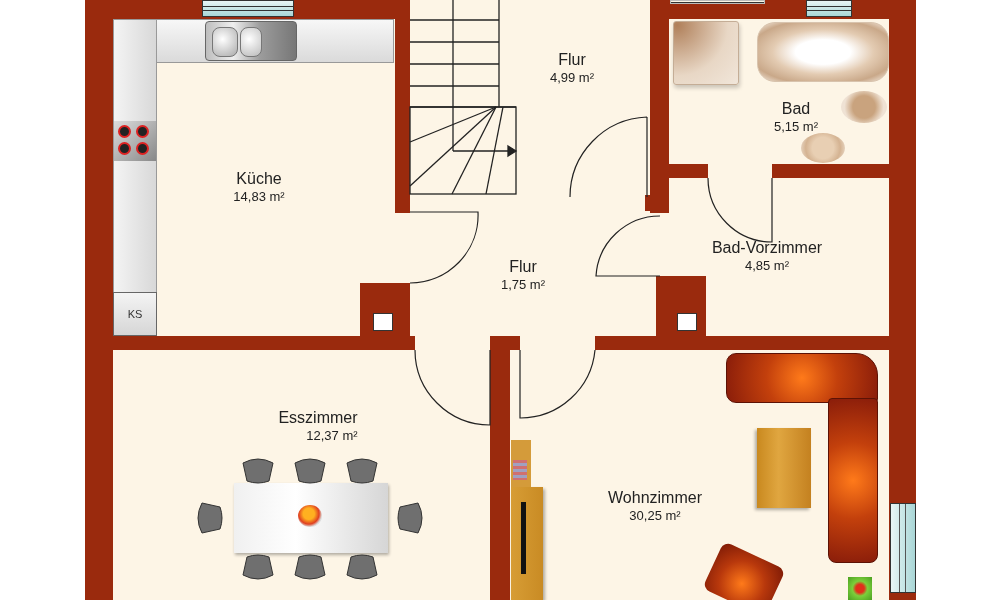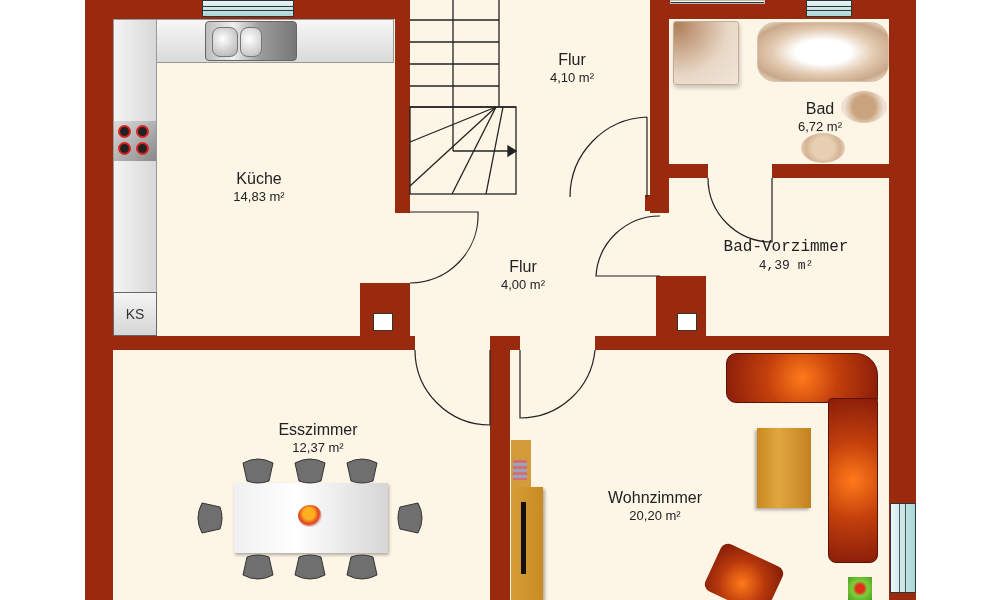--- a/index.html
+++ b/index.html
@@ -138,7 +138,7 @@
 </div>
 <div class="label" style="left:572px;top:50px;">
   <div class="name">Flur</div>
-  <div class="area">4,10 m²</div>
+  <div class="area">4,99 m²</div>
 </div>
 <div class="label" style="left:820px;top:99px;">
   <div class="name">Bad</div>

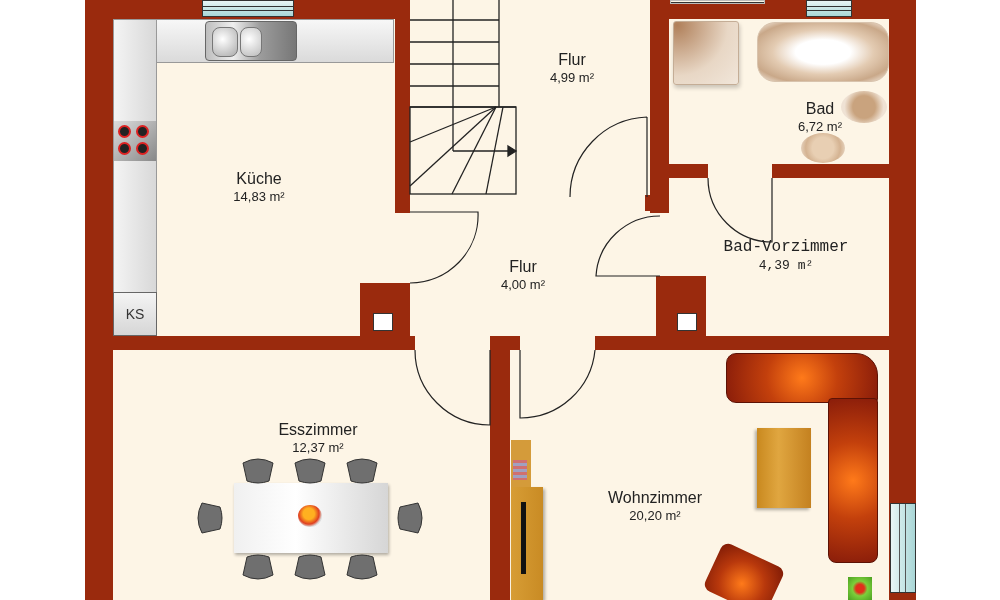--- a/index.html
+++ b/index.html
@@ -140,7 +140,7 @@
   <div class="name">Flur</div>
   <div class="area">4,99 m²</div>
 </div>
-<div class="label" style="left:820px;top:99px;">
+<div class="label" style="left:796px;top:99px;">
   <div class="name">Bad</div>
   <div class="area">6,72 m²</div>
 </div>

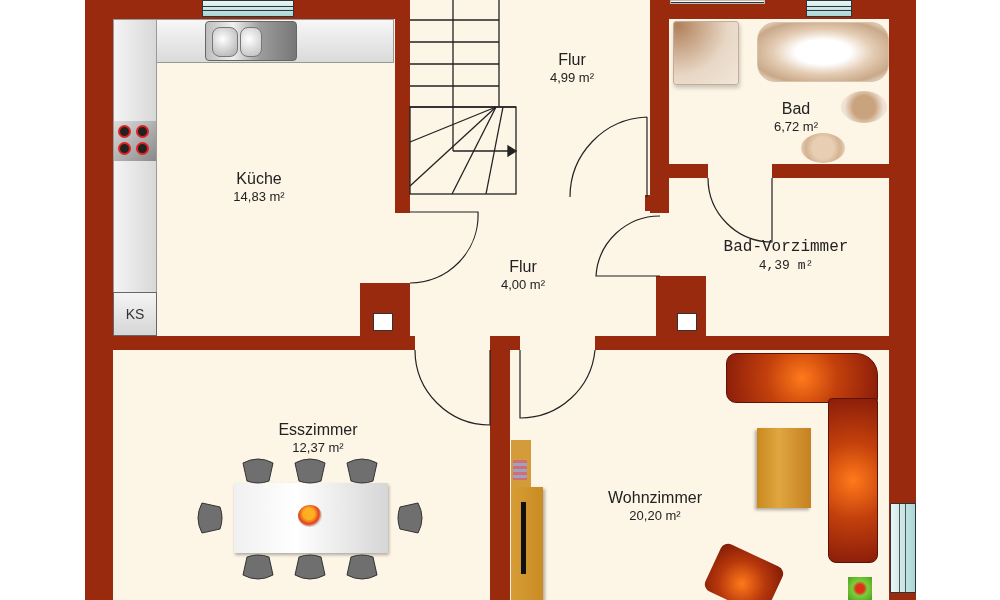--- a/index.html
+++ b/index.html
@@ -142,7 +142,7 @@
 </div>
 <div class="label" style="left:796px;top:99px;">
   <div class="name">Bad</div>
-  <div class="area">6,72 m²</div>
+  <div class="area">5,15 m²</div>
 </div>
 <div class="label" style="left:523px;top:257px;">
   <div class="name">Flur</div>

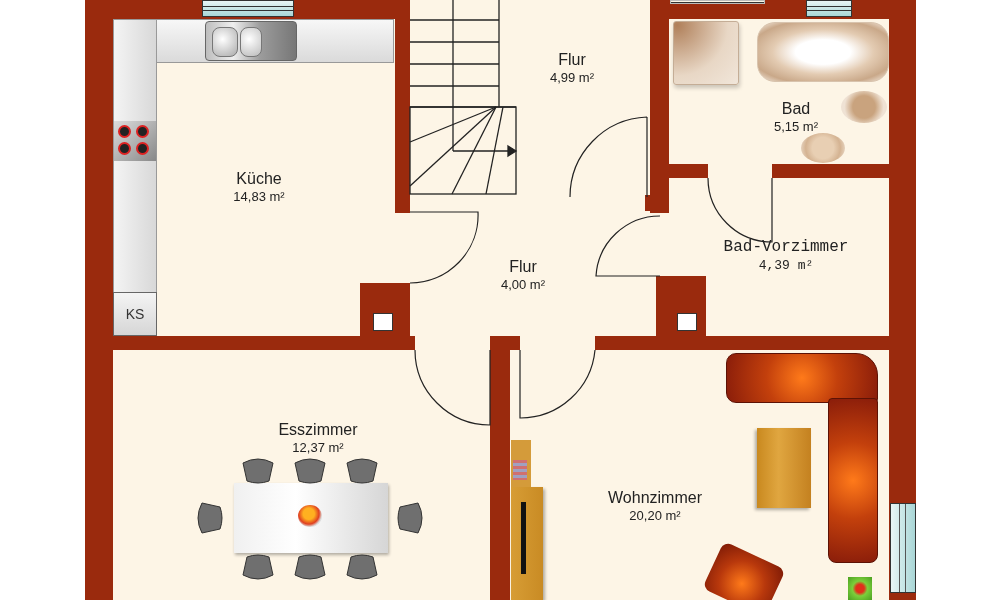--- a/index.html
+++ b/index.html
@@ -148,7 +148,7 @@
   <div class="name">Flur</div>
   <div class="area">4,00 m²</div>
 </div>
-<div class="label" style="left:786px;top:238px;font-family:Liberation Mono, monospace;">
+<div class="label" style="left:767px;top:238px;">
   <div class="name">Bad-Vorzimmer</div>
   <div class="area">4,39 m²</div>
 </div>

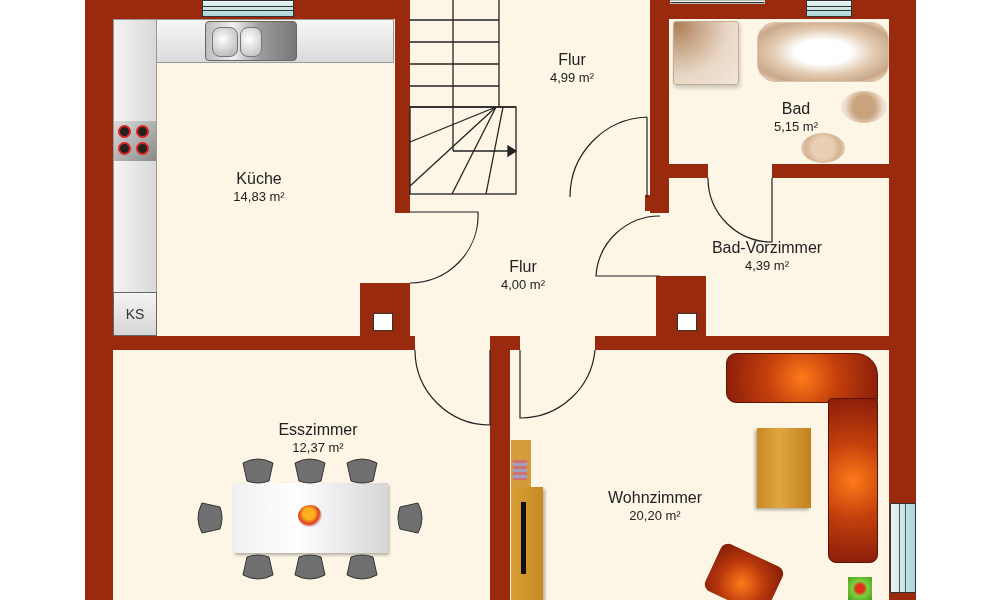--- a/index.html
+++ b/index.html
@@ -150,7 +150,7 @@
 </div>
 <div class="label" style="left:767px;top:238px;">
   <div class="name">Bad-Vorzimmer</div>
-  <div class="area">4,39 m²</div>
+  <div class="area">4,85 m²</div>
 </div>
 <div class="label" style="left:318px;top:420px;">
   <div class="name">Esszimmer</div>

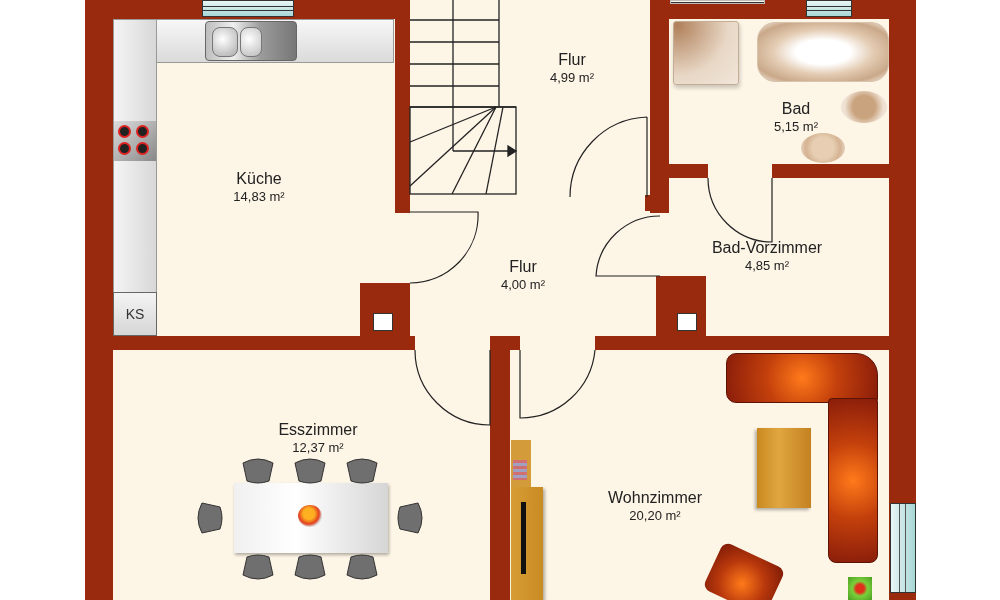--- a/index.html
+++ b/index.html
@@ -146,7 +146,7 @@
 </div>
 <div class="label" style="left:523px;top:257px;">
   <div class="name">Flur</div>
-  <div class="area">4,00 m²</div>
+  <div class="area">1,75 m²</div>
 </div>
 <div class="label" style="left:767px;top:238px;">
   <div class="name">Bad-Vorzimmer</div>

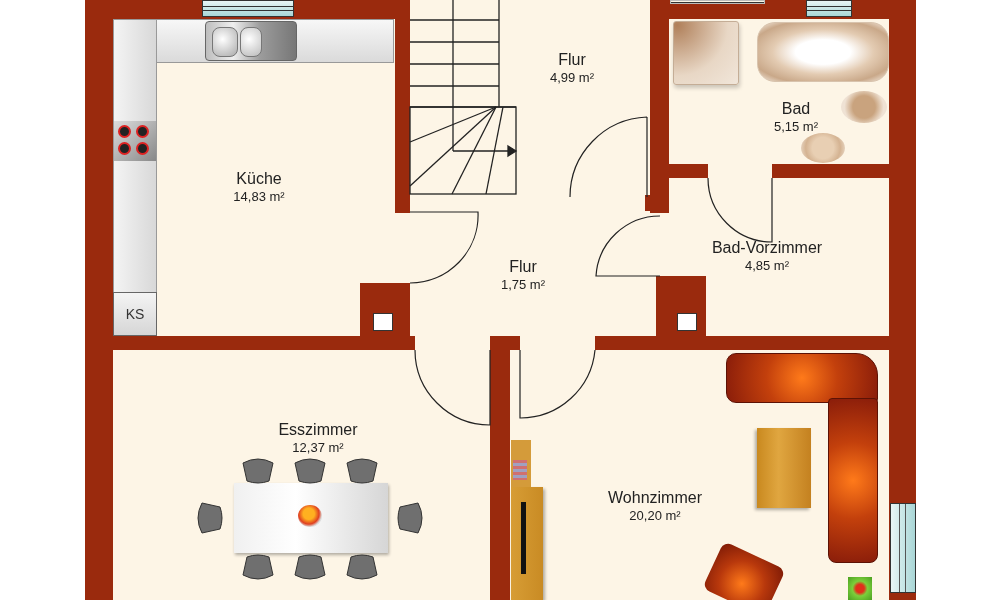--- a/index.html
+++ b/index.html
@@ -67,7 +67,7 @@
   <div style="position:absolute;left:22px;top:21px;width:13px;height:13px;border-radius:50%;background:#222;border:2px solid #d22;box-sizing:border-box;"></div>
 </div>
 <div class="abs" style="left:113px;top:292px;width:44px;height:44px;background:linear-gradient(180deg,#f4f4f4,#d6d6d6);border:1px solid #666;box-sizing:border-box;display:flex;align-items:center;justify-content:center;">
-  <span style="font-size:14px;color:#333;">KS</span>
+  <span style="font-size:11px;color:#333;">KS</span>
 </div>
 
 <div class="abs" style="left:673px;top:21px;width:64px;height:62px;background:radial-gradient(circle at 5% 5%,#b0805a,#e8d7c5 60%,#f1e6da);border:1px solid #c4ad96;box-shadow:1px 3px 4px rgba(0,0,0,0.2);border-radius:3px;"></div>

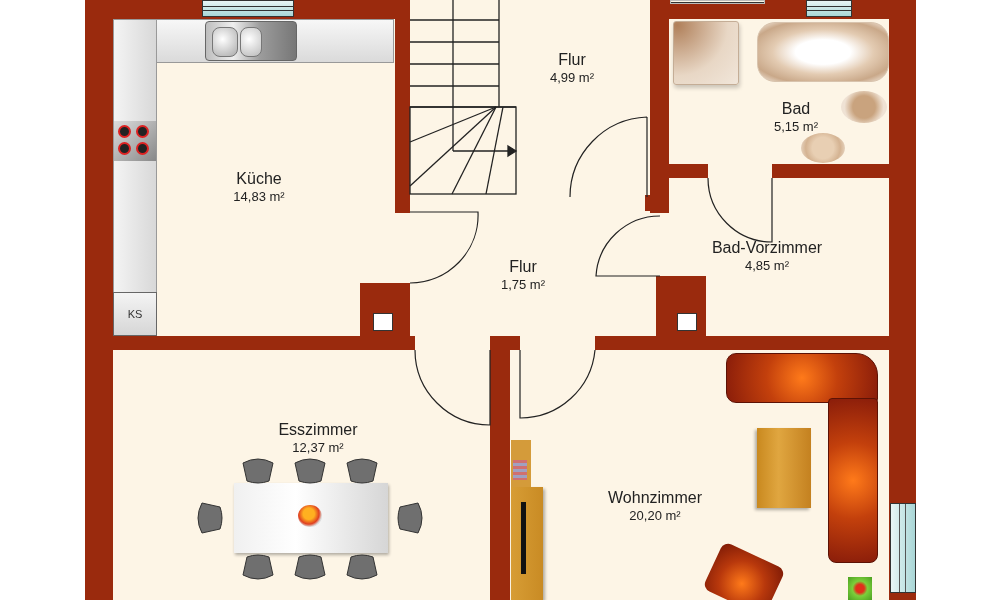--- a/index.html
+++ b/index.html
@@ -152,7 +152,7 @@
   <div class="name">Bad-Vorzimmer</div>
   <div class="area">4,85 m²</div>
 </div>
-<div class="label" style="left:318px;top:420px;">
+<div class="label" style="left:318px;top:408px;text-align:right;">
   <div class="name">Esszimmer</div>
   <div class="area">12,37 m²</div>
 </div>

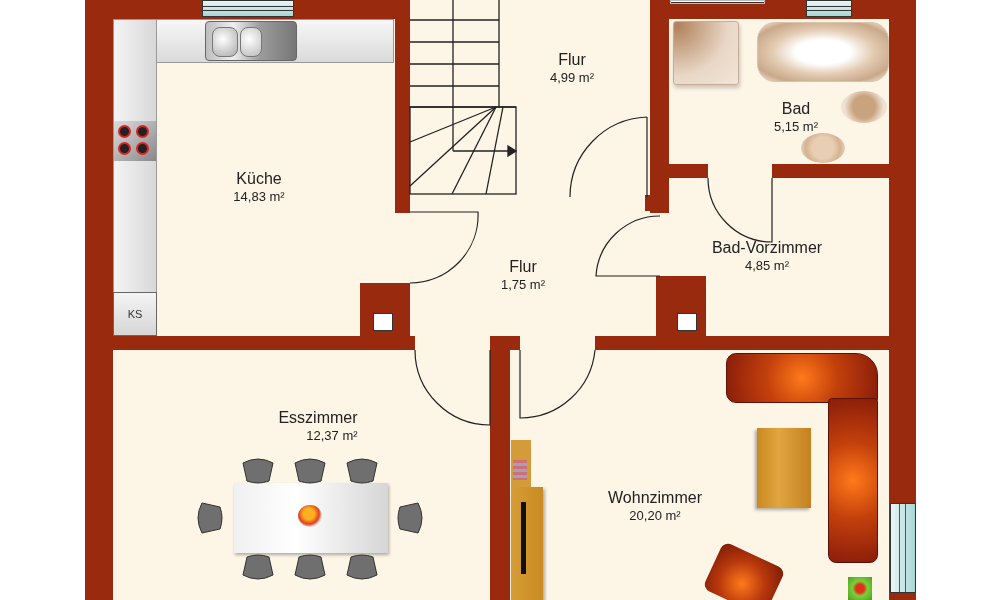--- a/index.html
+++ b/index.html
@@ -158,7 +158,7 @@
 </div>
 <div class="label" style="left:655px;top:488px;">
   <div class="name">Wohnzimmer</div>
-  <div class="area">20,20 m²</div>
+  <div class="area">30,25 m²</div>
 </div>
 
 </body></html>

